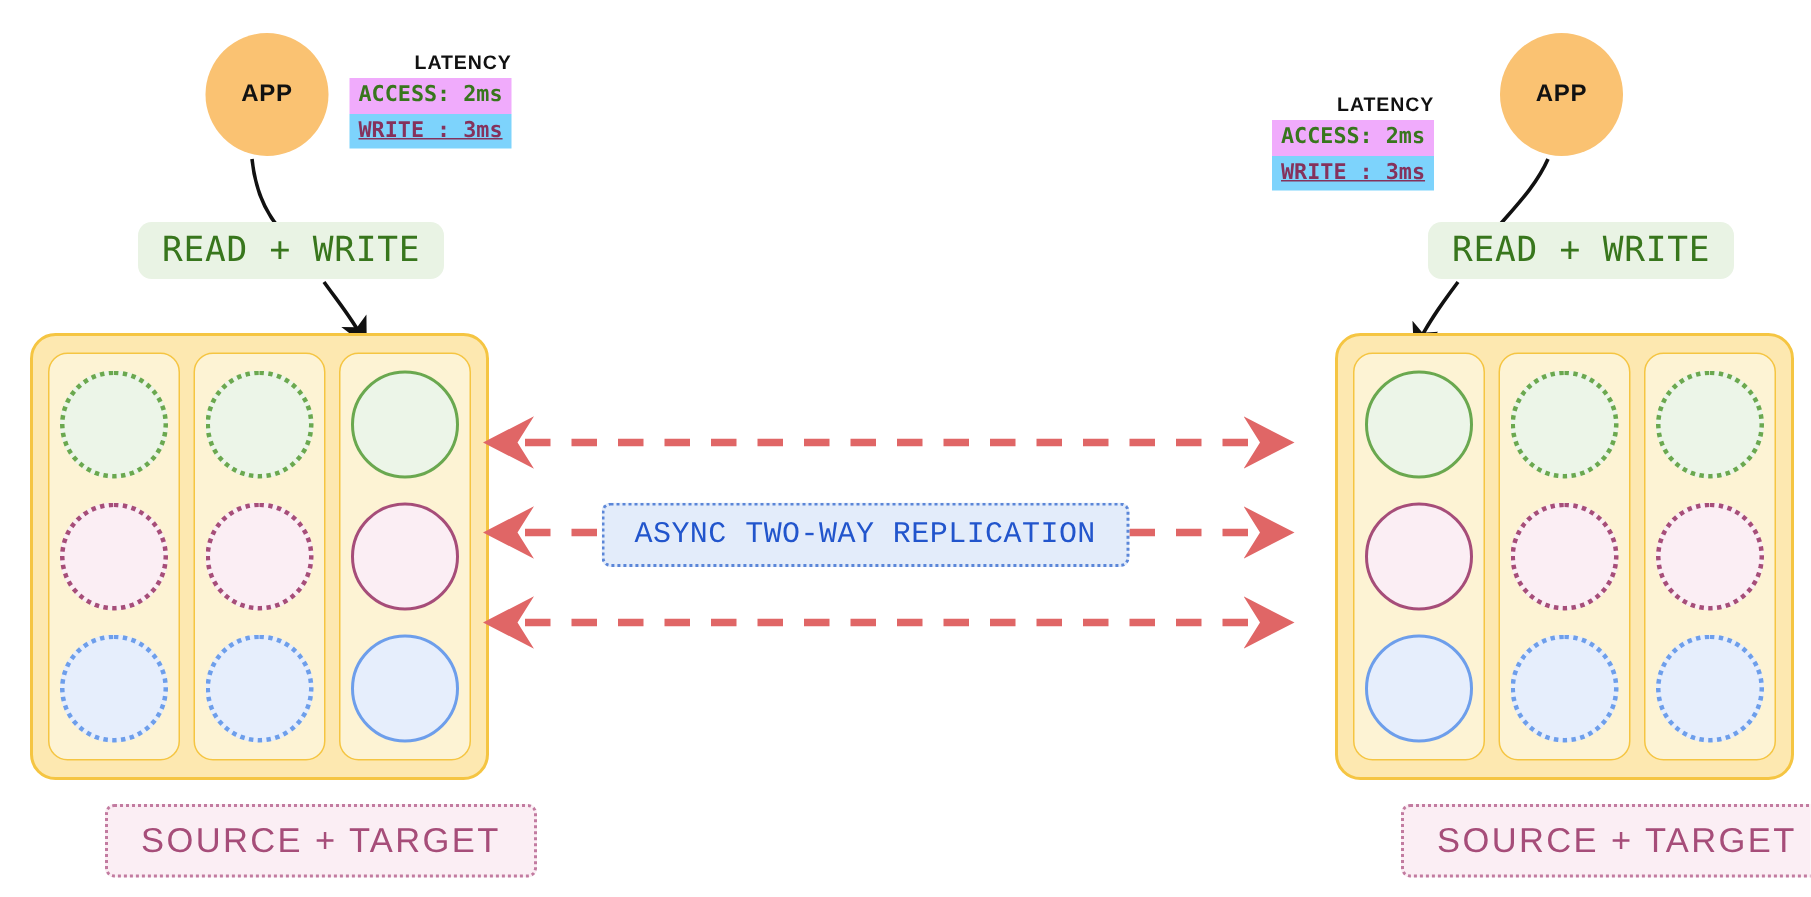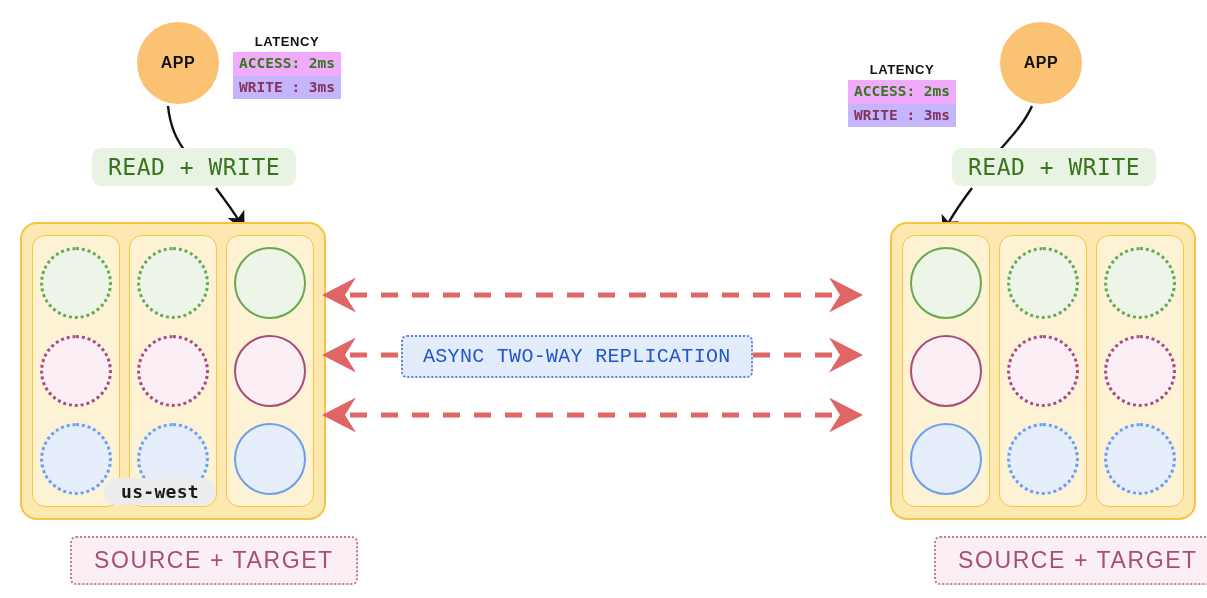--- a/index.html
+++ b/index.html
@@ -25,7 +25,7 @@
   
   .latency-title{
     font-size:13px;font-weight:bold;color:#111111;
-    text-align:center;letter-spacing:.6px;margin-bottom:3px;
+    text-align:right;letter-spacing:.6px;margin-bottom:3px;
   }
   .lat-row{
     font-family:"DejaVu Sans Mono", monospace;

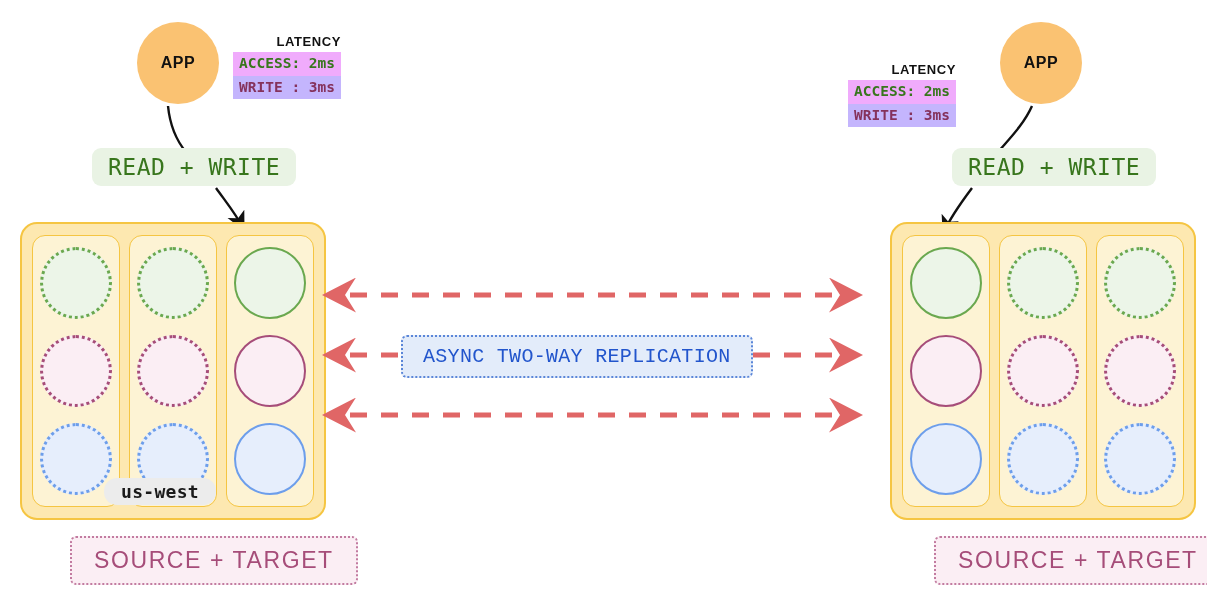--- a/index.html
+++ b/index.html
@@ -33,7 +33,7 @@
     padding:2px 6px;white-space:pre;line-height:1.35;
   }
   .lat-access{background:#f0abfc;color:#38761d;}
-  .lat-write{background:#c4b5fd;color:#85325c;}
+  .lat-write{background:#7dd3fc;color:#85325c;text-decoration:underline;}
 
   
   .rw-pill{

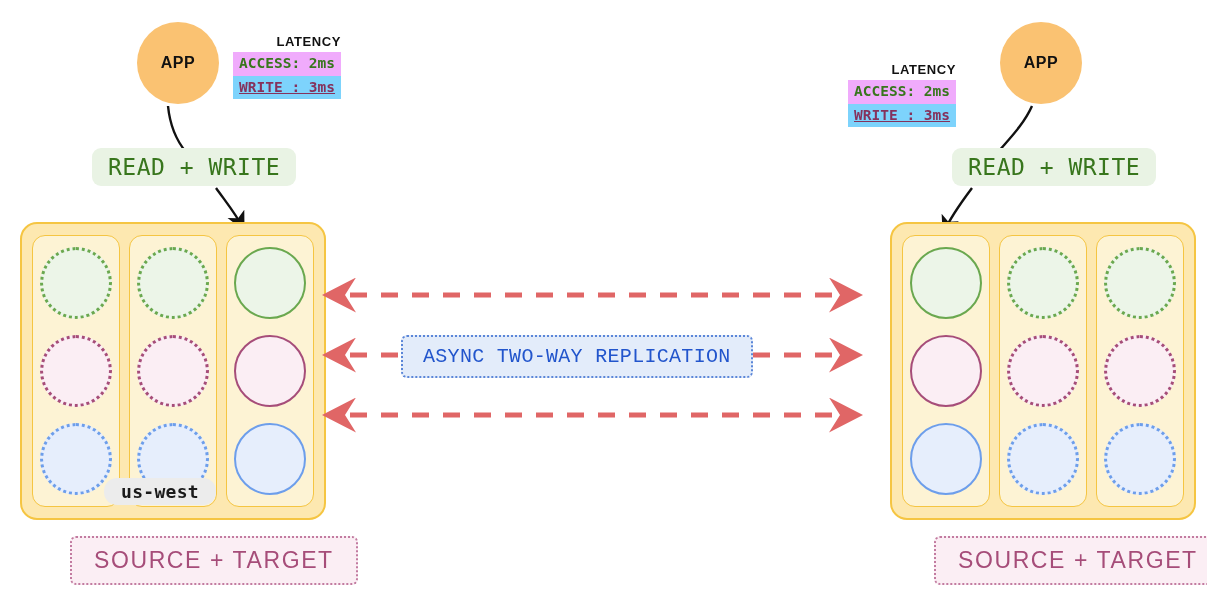--- a/index.html
+++ b/index.html
@@ -159,9 +159,6 @@
     </div>
   </div>
 
-  <div class="abs region-label" style="left:104px;top:478px;">
-    <span>us-west</span>
-  </div>
 
   <div class="abs st-box" style="left:58px;top:536px;">
     <span>SOURCE + TARGET</span>

